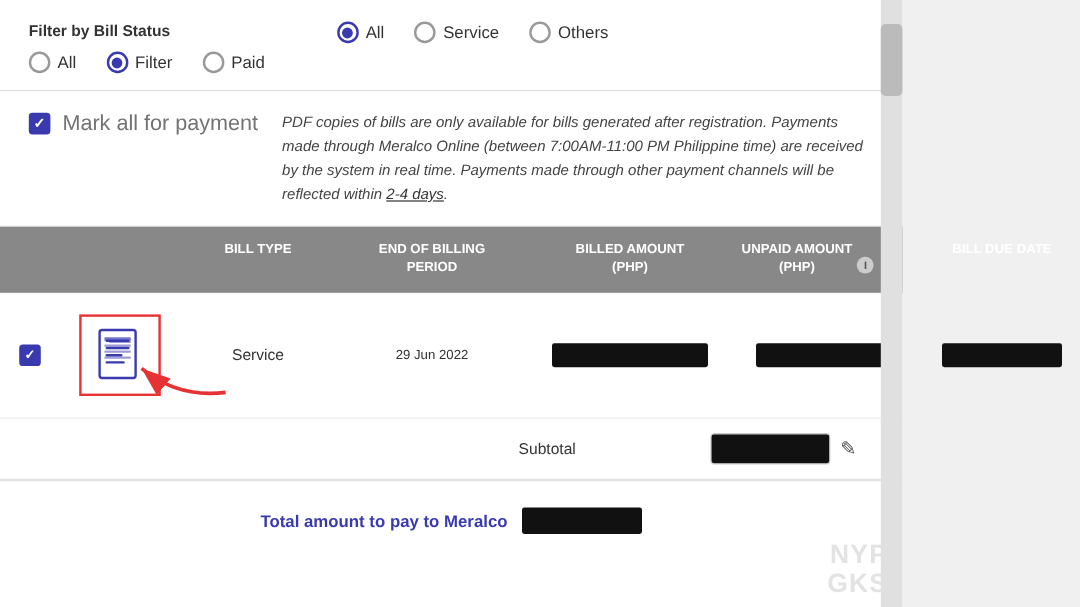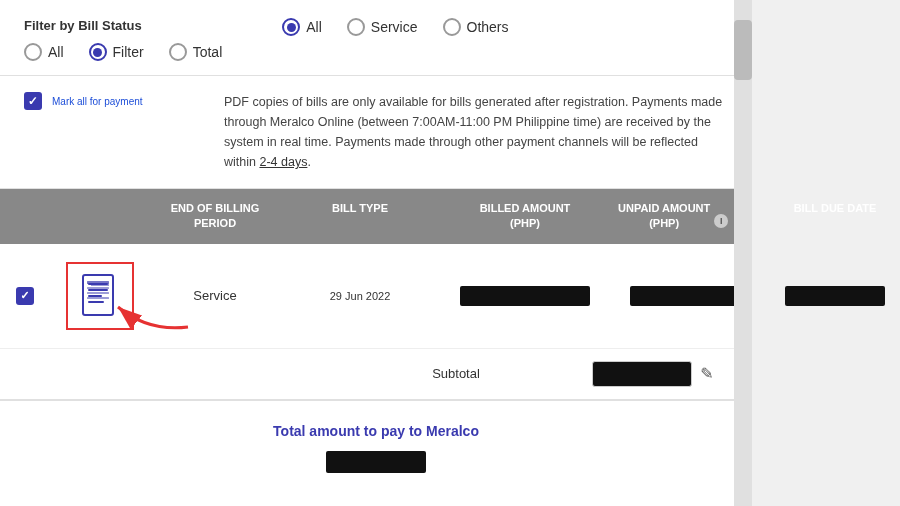--- a/index.html
+++ b/index.html
@@ -196,7 +196,7 @@
         </label>
         <label class="radio-option">
           <div class="radio-circle"></div>
-          <span>Total</span>
+          <span>Paid</span>
         </label>
       </div>
     </div>

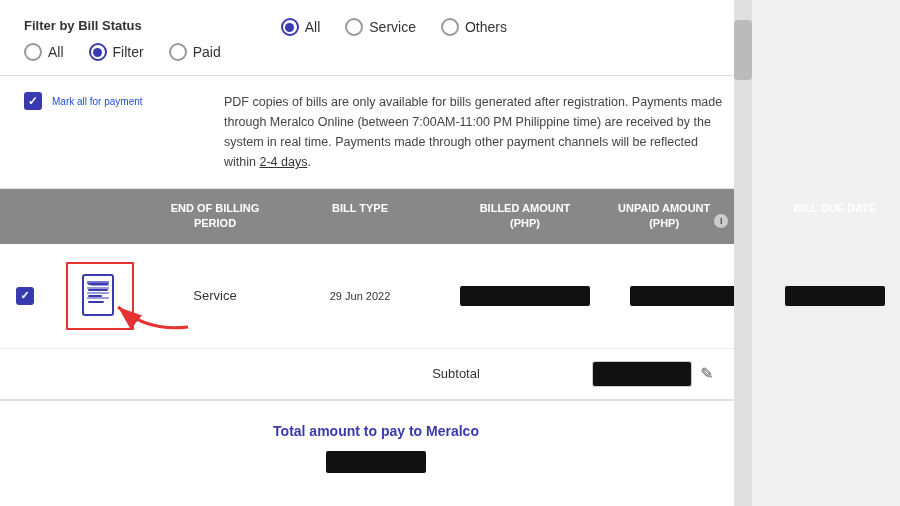--- a/index.html
+++ b/index.html
@@ -100,8 +100,8 @@
       font-weight: bold;
     }
     .mark-all-label {
-      font-size: 10px;
-      color: #1d4ed8;
+      font-size: 18px;
+      color: #737373;
       font-weight: 500;
     }
     .notice-text {

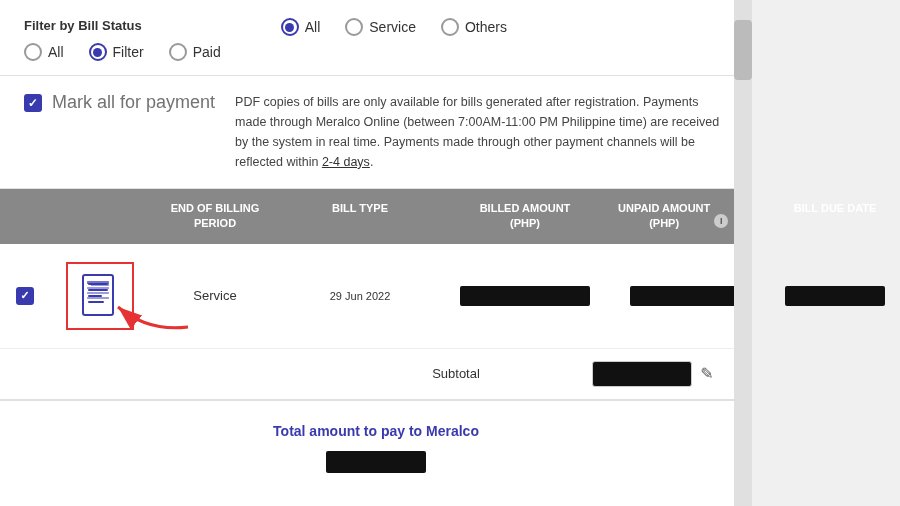--- a/index.html
+++ b/index.html
@@ -108,6 +108,7 @@
       font-size: 12.5px;
       color: #444;
       line-height: 1.6;
+      font-style: italic;
     }
     .notice-text u {
       color: #333;

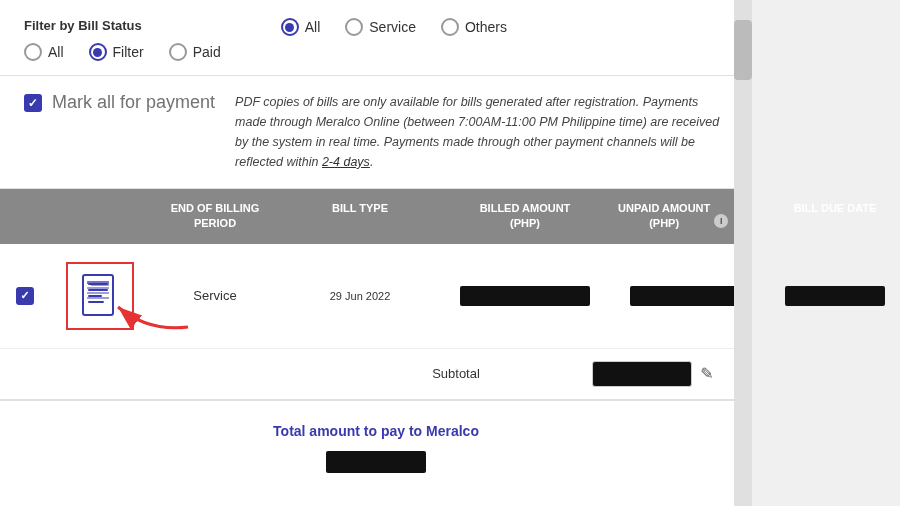--- a/index.html
+++ b/index.html
@@ -233,8 +233,8 @@
   <div class="table-header" style="grid-template-columns: 50px 100px 130px 160px 170px 150px 150px;">
     <div class="th-cell"></div>
     <div class="th-cell"></div>
+    <div class="th-cell">BILL TYPE</div>
     <div class="th-cell">END OF BILLING<br>PERIOD</div>
-    <div class="th-cell">BILL TYPE</div>
     <div class="th-cell">BILLED AMOUNT<br>(PHP)</div>
     <div class="th-cell" style="display:flex;align-items:center;justify-content:flex-start;gap:4px;">
       UNPAID AMOUNT<br>(PHP)

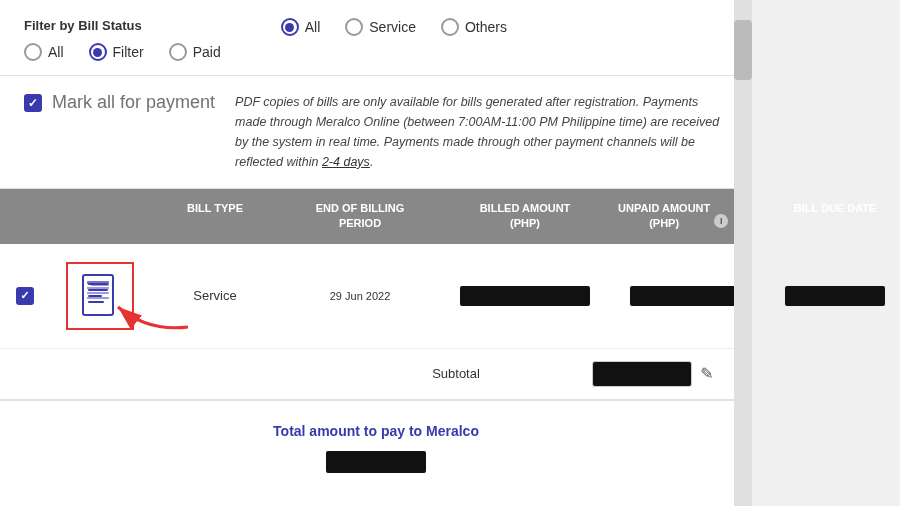--- a/index.html
+++ b/index.html
@@ -141,7 +141,6 @@
       gap: 12px;
       padding: 22px 24px;
       border-top: 1px solid #e0e0e0;
-      flex-direction: column;
     }
     .total-label {
       font-size: 14px;

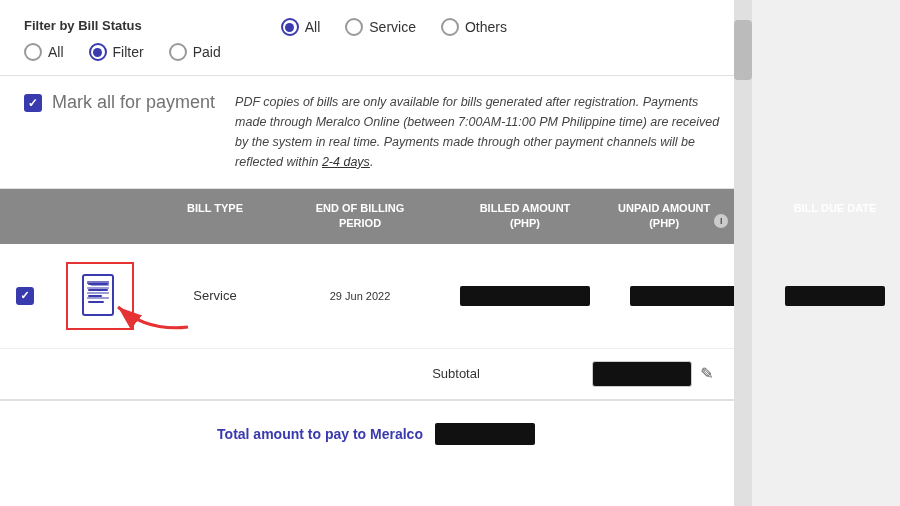--- a/index.html
+++ b/index.html
@@ -316,6 +316,10 @@
     <div style="background:#111;height:22px;width:100px;border-radius:2px;"></div>
   </div>
 
+  <div class="watermark">
+    <div>NYP</div>
+    <div>GKS</div>
+  </div>
 
   <div class="scroll-area">
     <div class="scroll-thumb"></div>

